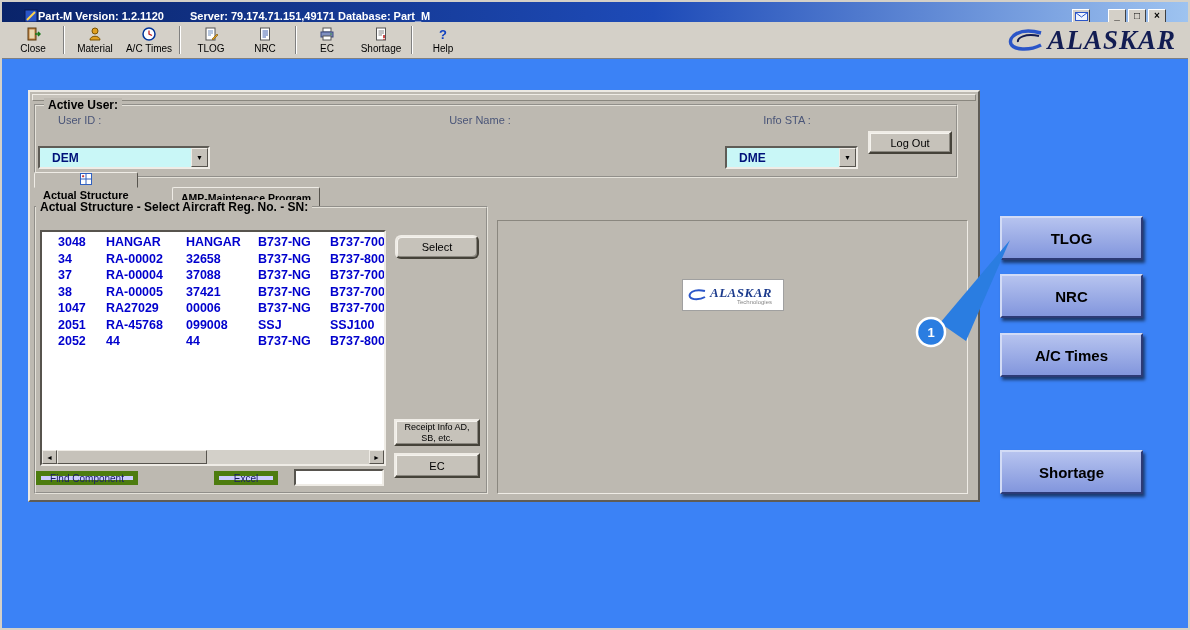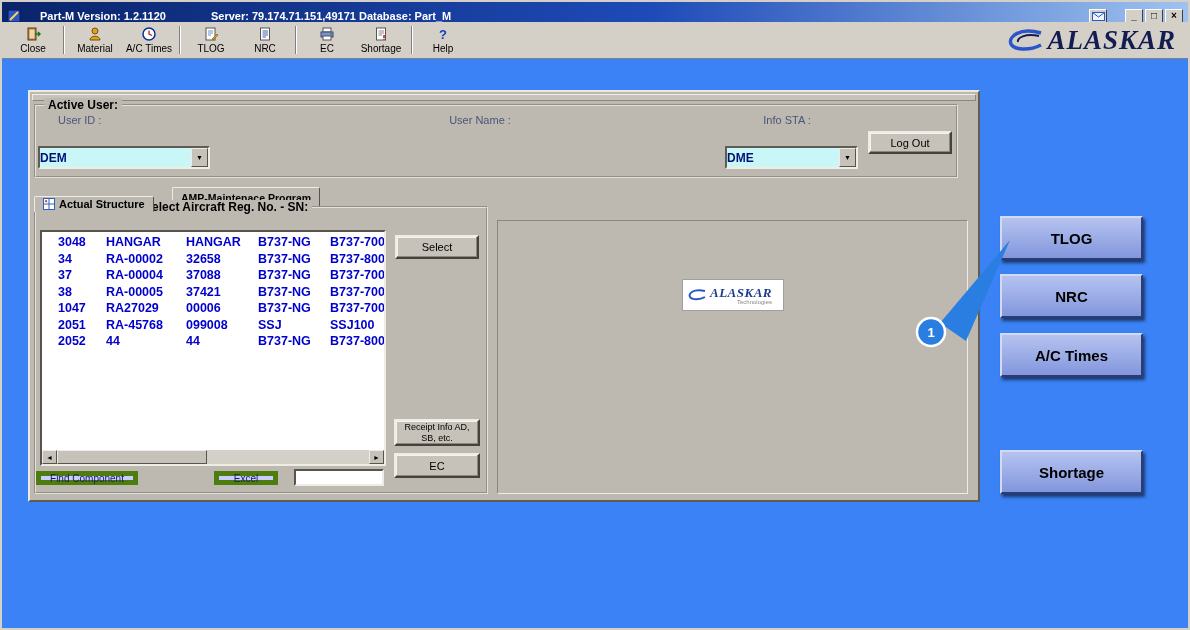--- a/index.html
+++ b/index.html
@@ -12,7 +12,7 @@
   
   .titlebar { position:absolute; left:0; top:0; right:0; height:28px;
               background:linear-gradient(90deg,#0a246a 0%,#1e4bb8 55%,#9ec3f0 100%);
-              display:flex; align-items:center; padding:0 5px; gap:19px; }
+              display:flex; align-items:center; padding:0 22px; gap:0; }
   .titlebar-text { color:#fff; font-size:11px; font-weight:bold; white-space:nowrap; }
   .titlebar-text.server { margin-left:26px; }
   .win-controls { margin-left:auto; display:flex; align-items:center; gap:2px; }

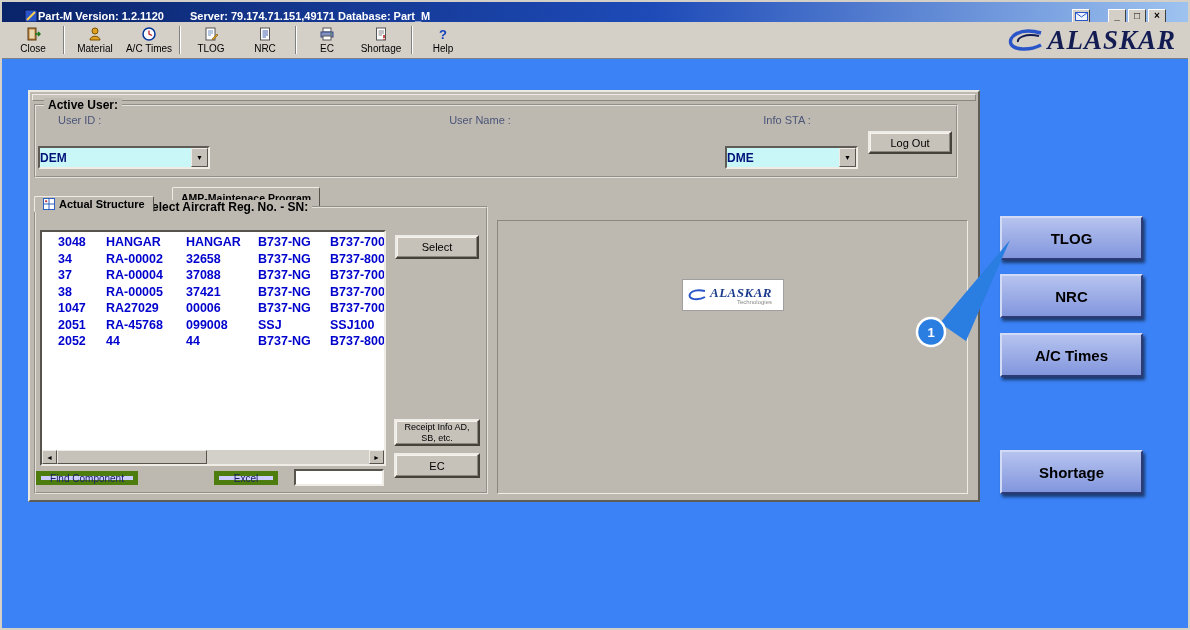--- a/index.html
+++ b/index.html
@@ -51,7 +51,7 @@
 
   .combo { position:absolute; height:23px; background:#c9f7f7; border:2px solid;
            border-color:#5f5c56 #efece6 #efece6 #5f5c56; display:flex; align-items:center; }
-  .combo-value { flex:1; font-size:12px; font-weight:bold; color:#00127a; padding-left:0; }
+  .combo-value { flex:1; font-size:12px; font-weight:bold; color:#00127a; padding-left:12px; }
   .combo-btn { width:17px; height:100%; background:#c6c2ba; border:1px solid;
                border-color:#efece6 #57544e #57544e #efece6; font-size:7px; color:#000;
                display:flex; align-items:center; justify-content:center; }

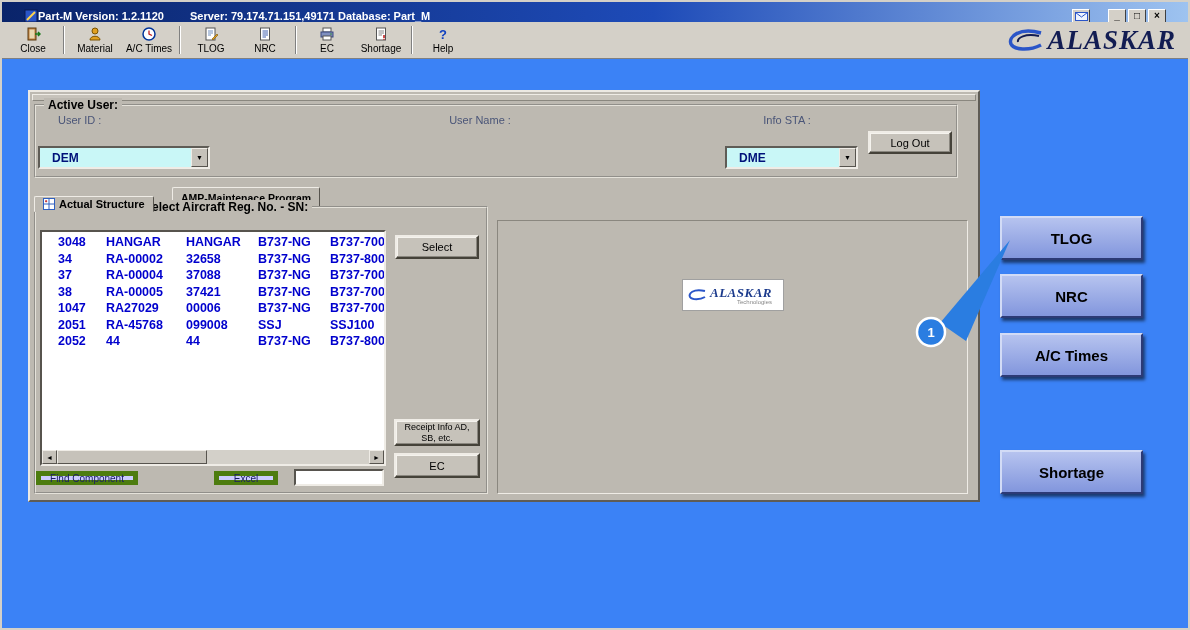--- a/index.html
+++ b/index.html
@@ -267,7 +267,7 @@
 
       <button class="btn" style="left:838px; top:39px; width:84px; height:23px;">Log Out</button>
 
-      <div class="tab selected" style="left:4px; top:104px; height:16px;">
+      <div class="tab selected" style="left:4px; top:80px; height:16px;flex-direction:column;">
         <span style="display:flex;">
           <svg width="12" height="12">
               <rect x="0.5" y="0.5" width="11" height="11" fill="#ffffff" stroke="#3060c0"></rect>

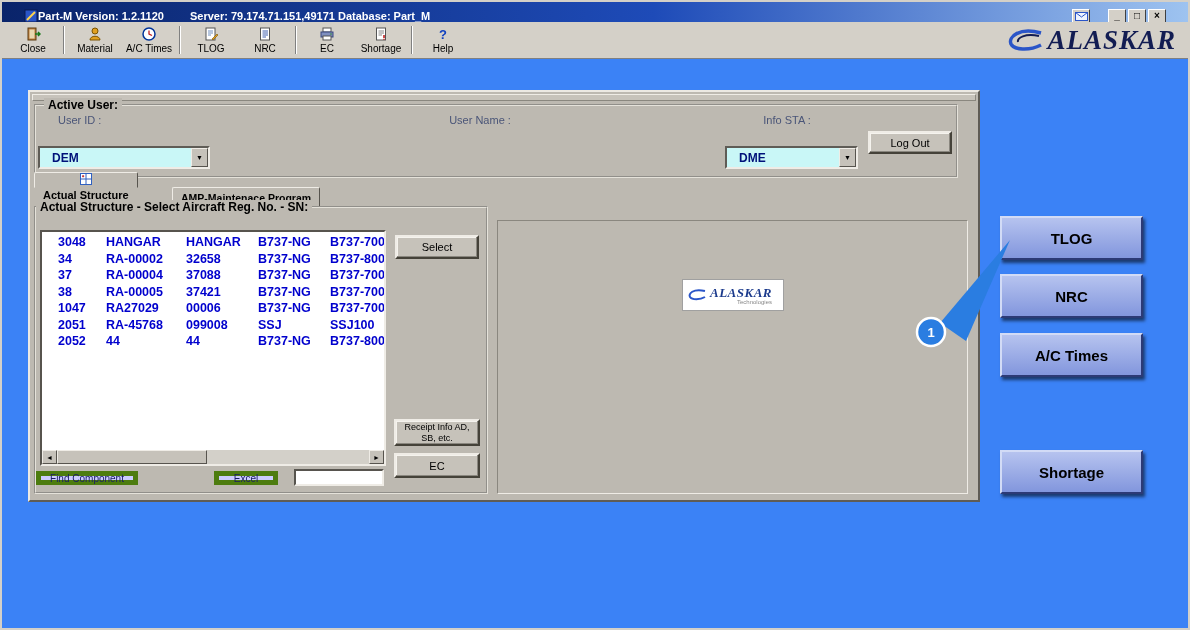--- a/index.html
+++ b/index.html
@@ -344,7 +344,7 @@
         </div>
       </div>
 
-      <button class="btn" style="left:365px; top:143px; width:84px; height:24px;">Select</button>
+      <button class="btn" style="left:365px; top:143px; width:84px; height:24px;border-radius:6px;">Select</button>
       <button class="btn small" style="left:364px; top:327px; width:86px; height:27px; padding:1px 4px;">Receipt Info AD, SB, etc.</button>
       <button class="btn" style="left:364px; top:361px; width:86px; height:25px;">EC</button>
 

